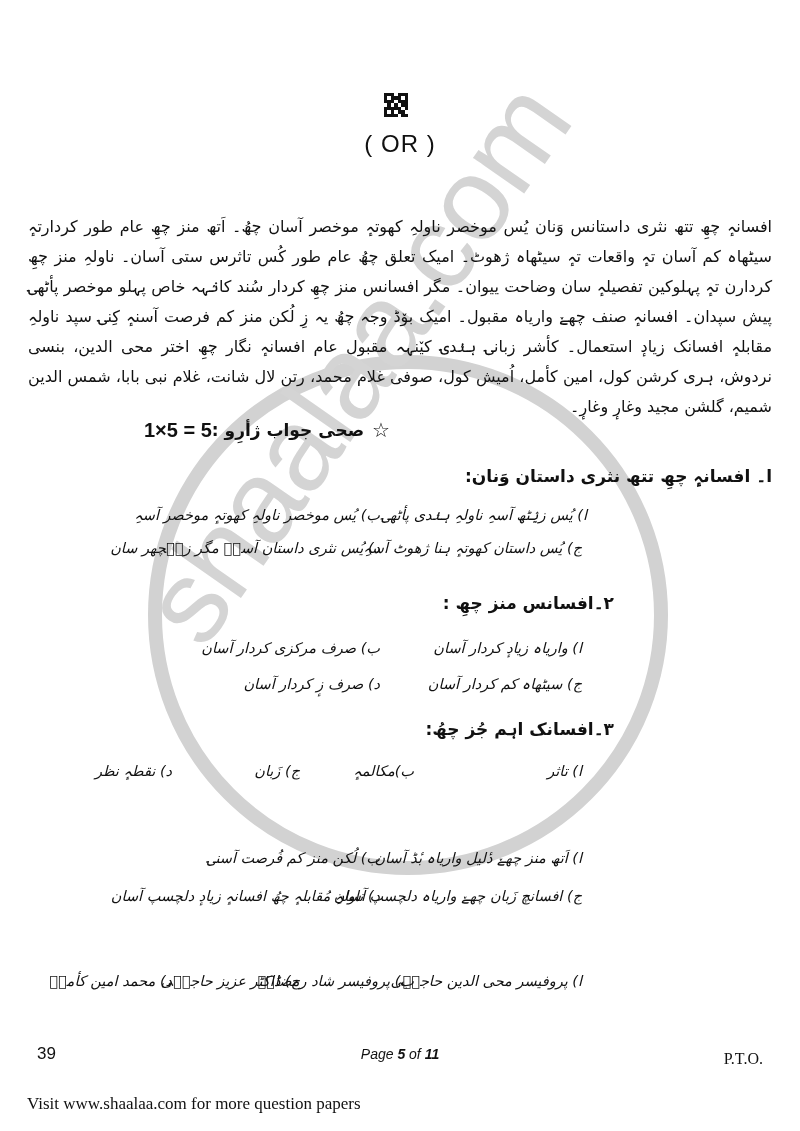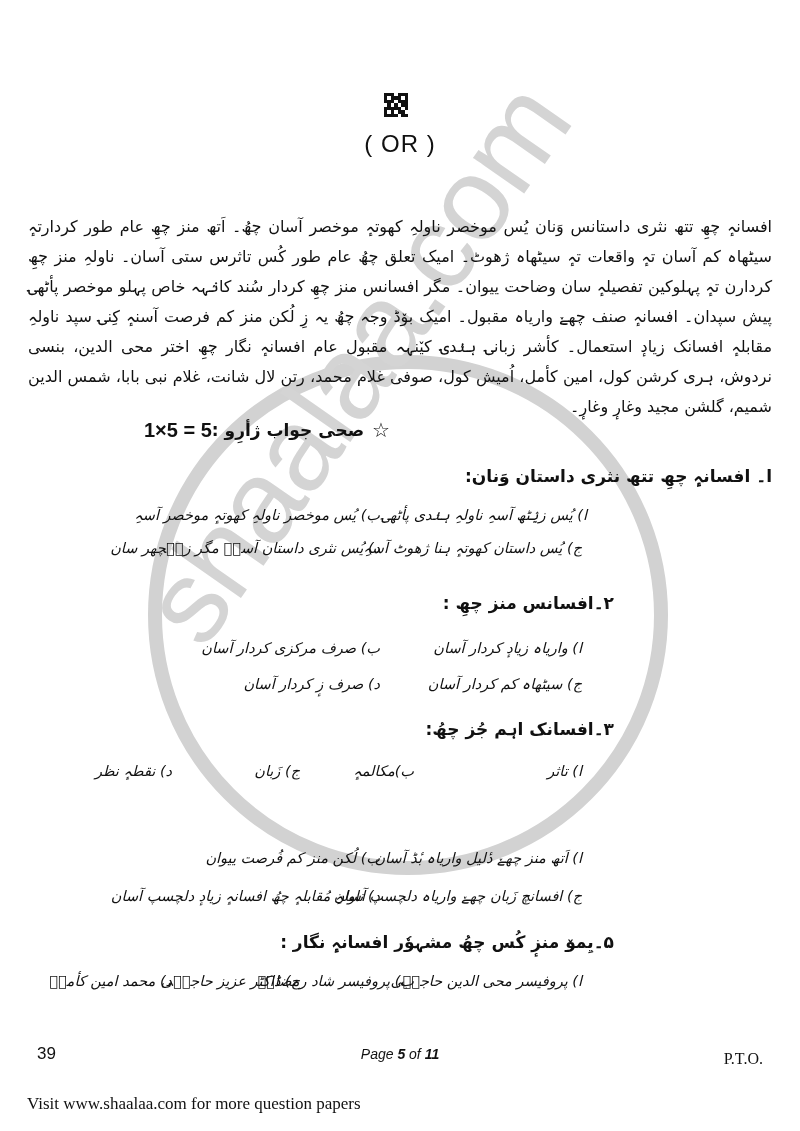--- a/index.html
+++ b/index.html
@@ -150,7 +150,7 @@
 
   <div class="opt-row" style="top:850px">
     <span class="opt" style="right:218px"><span>ا)</span> <span>اَتھ منز چھےٚ دٔلیل واریاہ بٔڈ آسان</span></span>
-    <span class="opt" style="right:420px"><span>ب)</span> <span>لُکن منز کم فُرصت ییوان</span></span>
+    <span class="opt" style="right:420px"><span>ب)</span> <span>لُکن منز کم فُرصت آسنۍ</span></span>
   </div>
   <div class="opt-row" style="top:888px">
     <span class="opt" style="right:420px"><span>د)</span> <span>ناولہِ مُقابلہٕ چھُ افسانہٕ زیادٕ دلچسپ آسان</span></span>

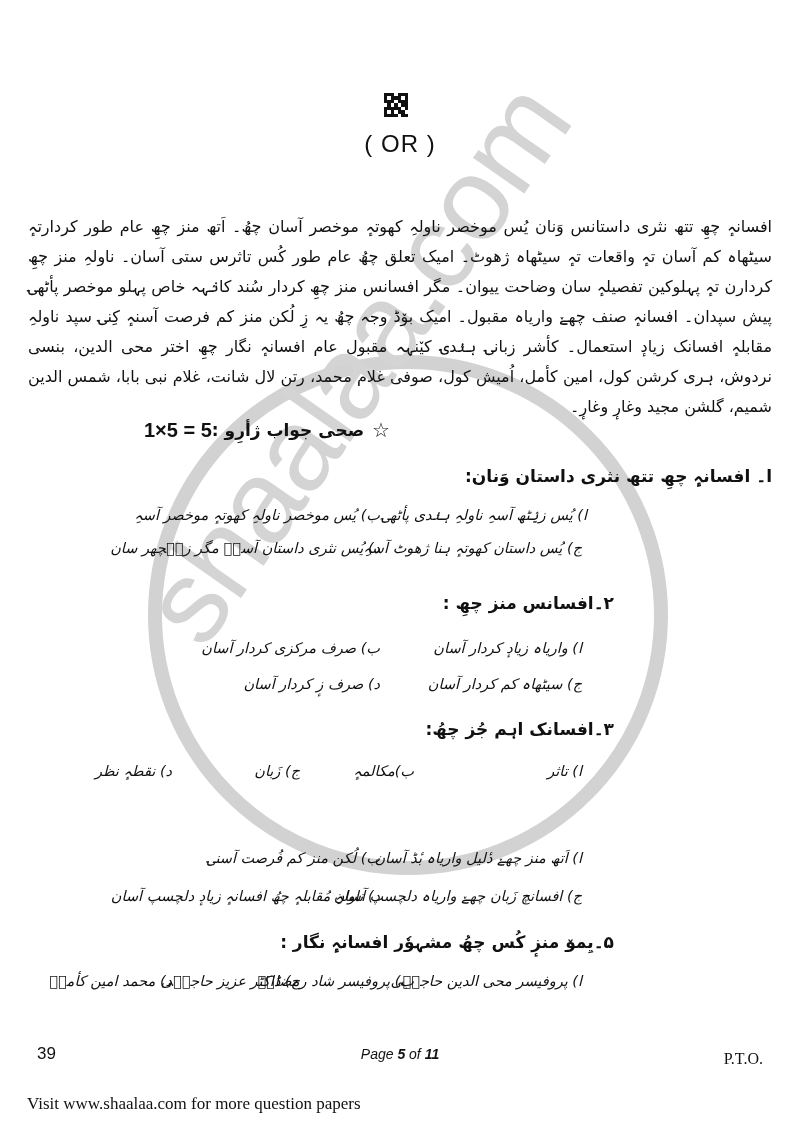--- a/index.html
+++ b/index.html
@@ -157,7 +157,6 @@
     <span class="opt" style="right:218px"><span>ج)</span> <span>افسانچ زَبان چھےٚ واریاہ دلچسپ آسان</span></span>
   </div>
 
-  <div class="q-title rtl" style="top:932px; right:186px">۵۔یِموٚ منزٕ کُس چھُ مشہوٗر افسانہٕ نگار :</div>
   <div class="opt-row" style="top:973px">
     <span class="opt" style="right:218px"><span>ا)</span> <span>پروفیسر محی الدین حاجنؔی</span></span>
     <span class="opt" style="right:386px"><span>ب)</span> <span>پروفیسر شاد رمضانؔ</span></span>

